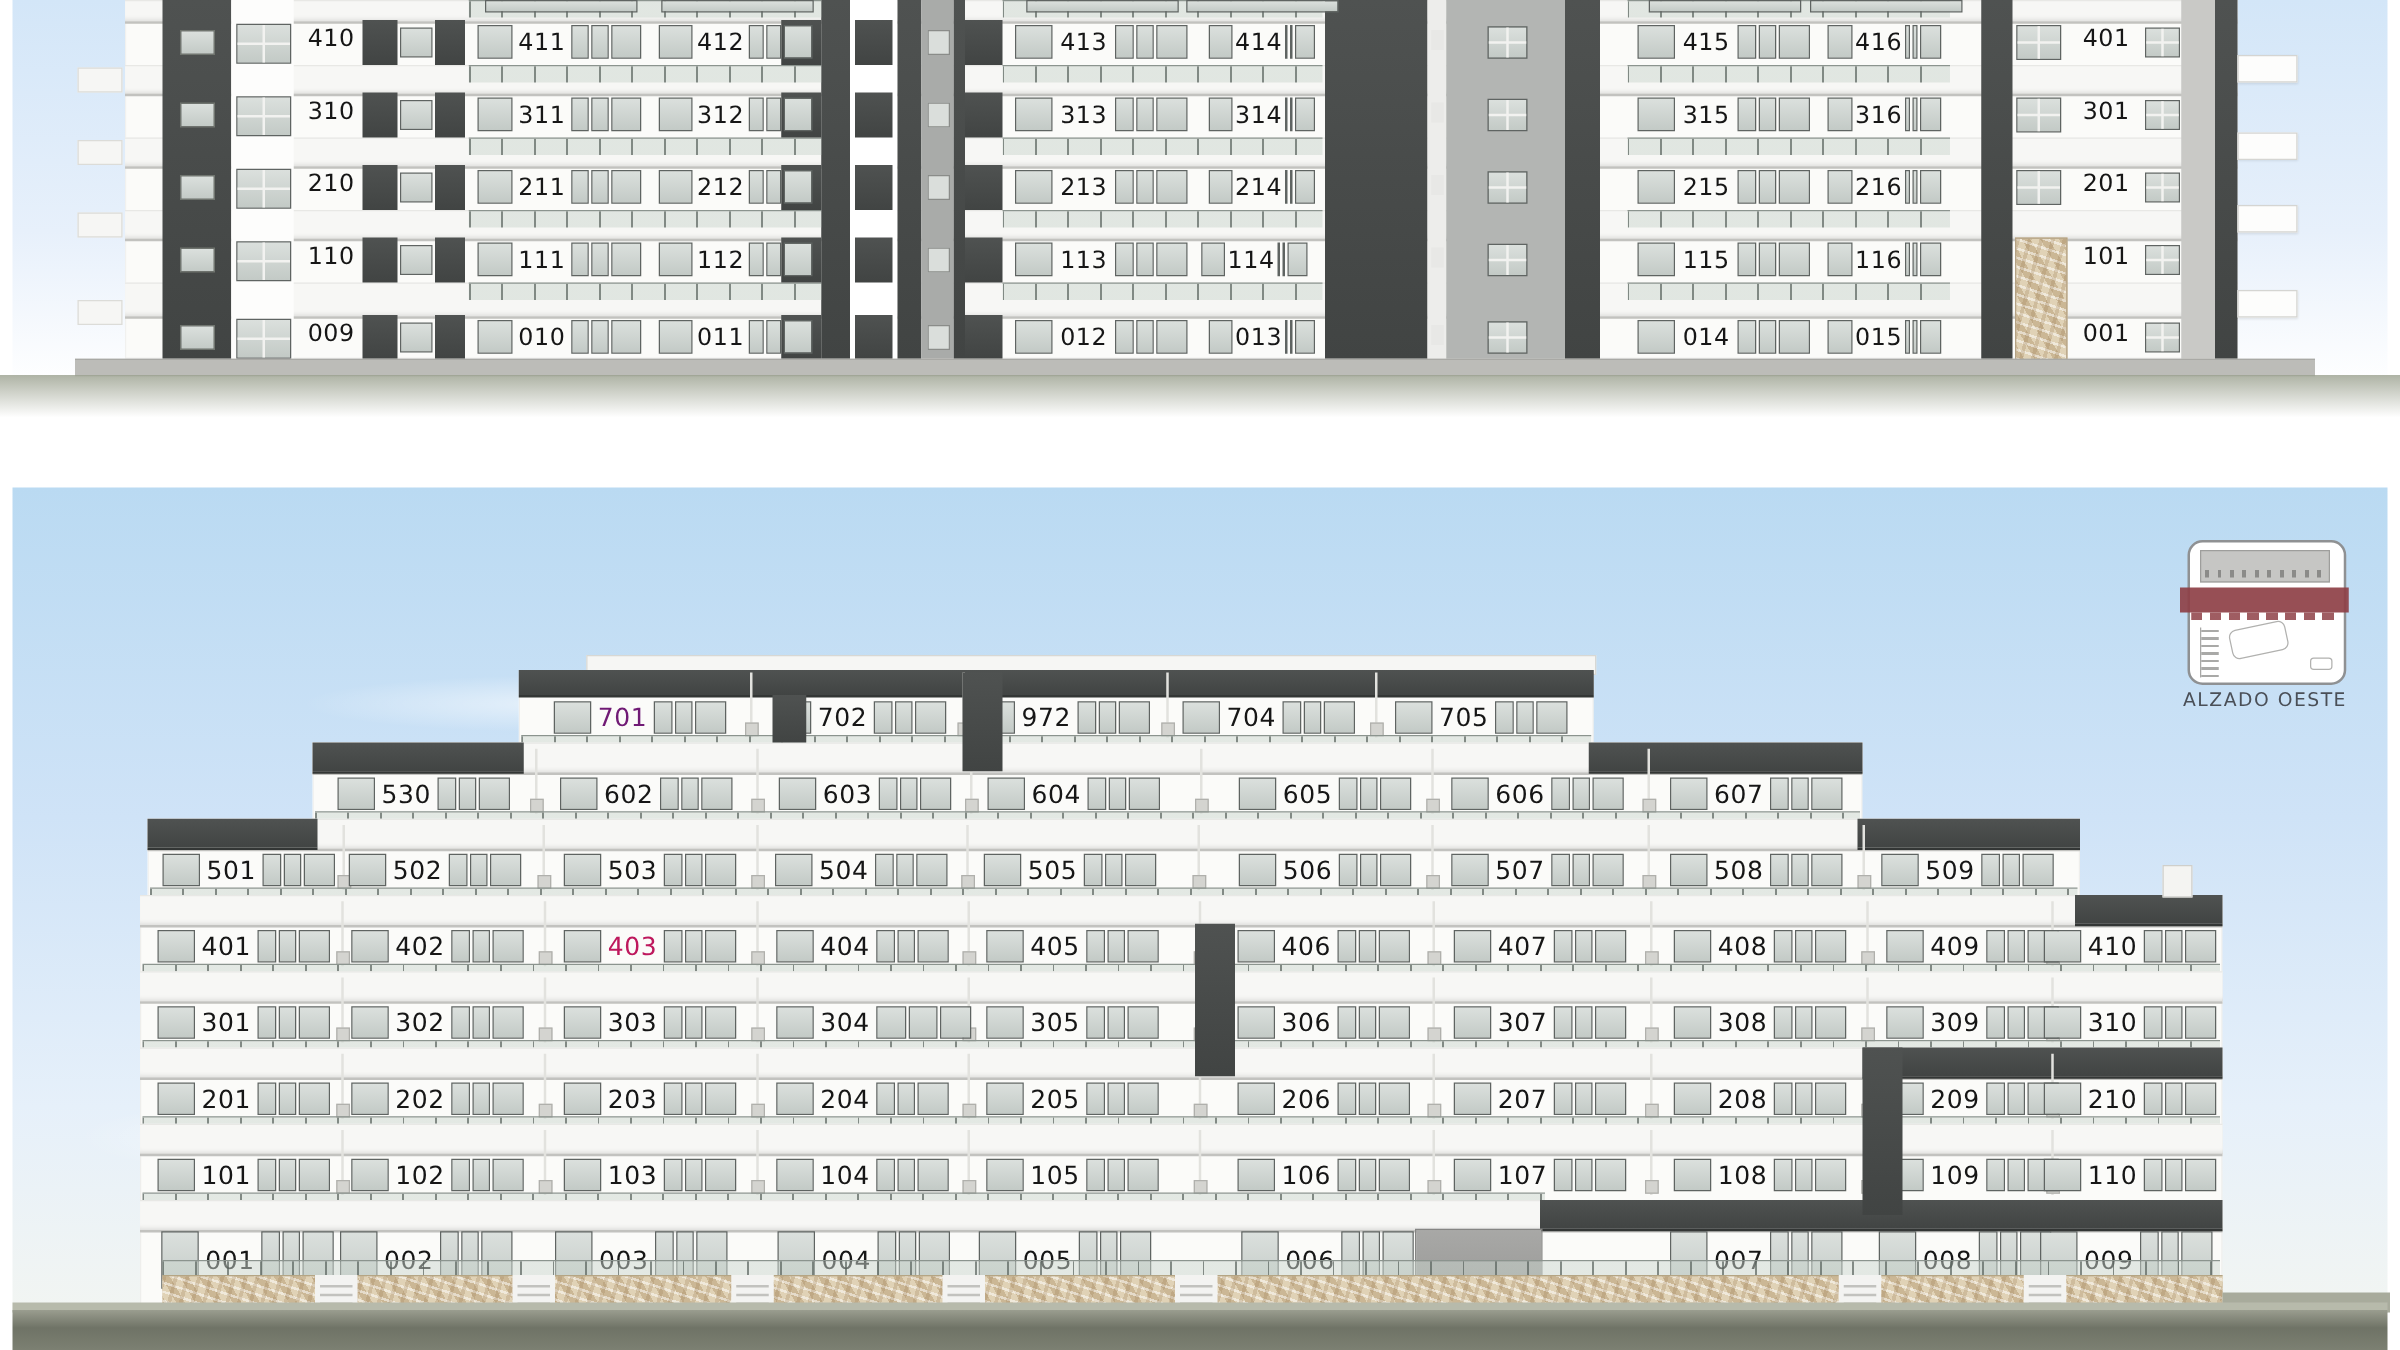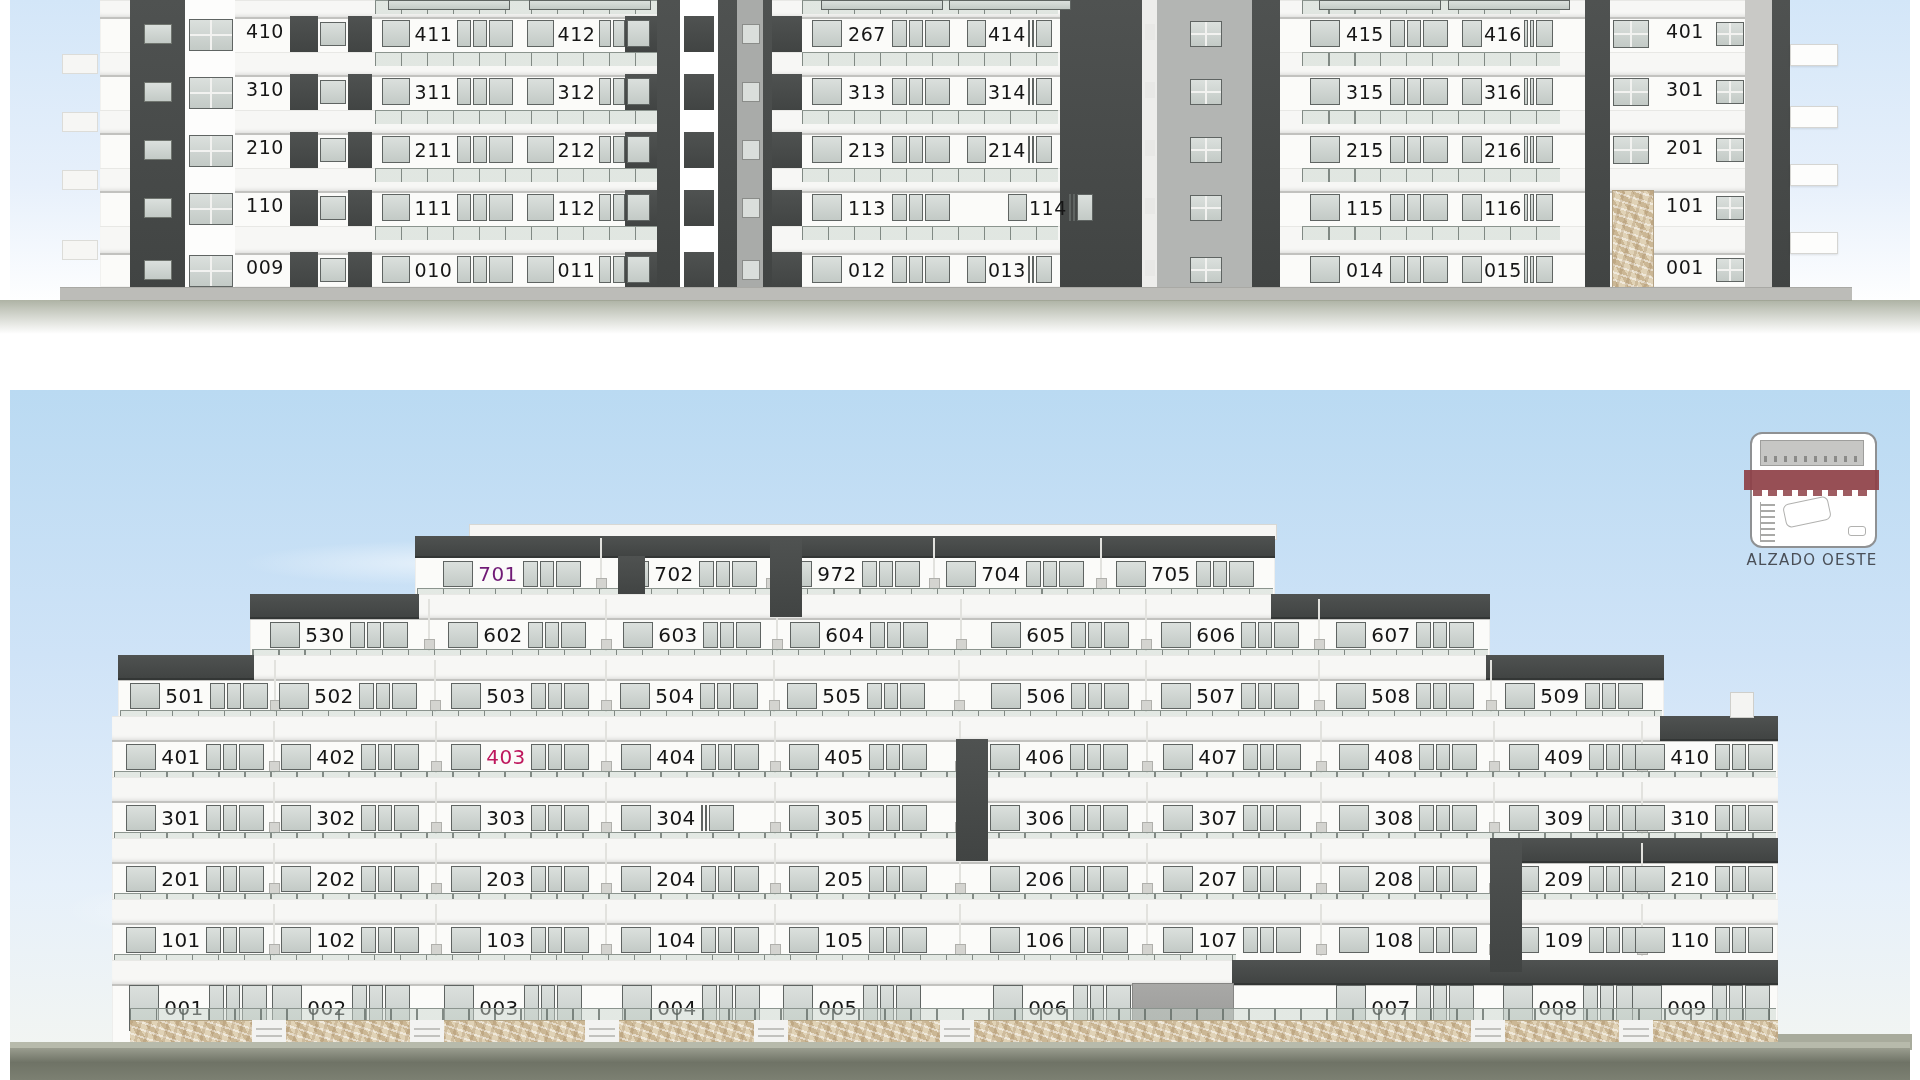--- a/index.html
+++ b/index.html
@@ -102,7 +102,7 @@
       </div>
       <div data-name="window-assembly" style="position: absolute; left: 812px; top: 20px; width: 138px; height: 27px; display: flex; gap: 2px;">
         <div data-name="window-pane" style="position: static; flex: 0 0 28px; background: linear-gradient(rgb(219, 224, 221), rgb(195, 202, 198)); border: 1px solid rgb(95, 100, 98);"></div>
-        <div data-name="unit-label" style="position: static; flex: 0 0 46px; display: flex; align-items: center; justify-content: center; font-size: 19px; color: rgb(22, 22, 22); letter-spacing: 0.5px; white-space: nowrap;">267</div>
+        <div data-name="unit-label" style="position: static; flex: 0 0 46px; display: flex; align-items: center; justify-content: center; font-size: 19px; color: rgb(22, 22, 22); letter-spacing: 0.5px; white-space: nowrap;">413</div>
         <div data-name="window-pane" style="position: static; flex: 1 1 0px; background: linear-gradient(rgb(219, 224, 221), rgb(195, 202, 198)); border: 1px solid rgb(95, 100, 98);"></div>
         <div data-name="window-pane" style="position: static; flex: 1 1 0px; background: linear-gradient(rgb(219, 224, 221), rgb(195, 202, 198)); border: 1px solid rgb(95, 100, 98);"></div>
         <div data-name="window-pane" style="position: static; flex: 0 0 23px; background: linear-gradient(rgb(219, 224, 221), rgb(195, 202, 198)); border: 1px solid rgb(95, 100, 98);"></div>

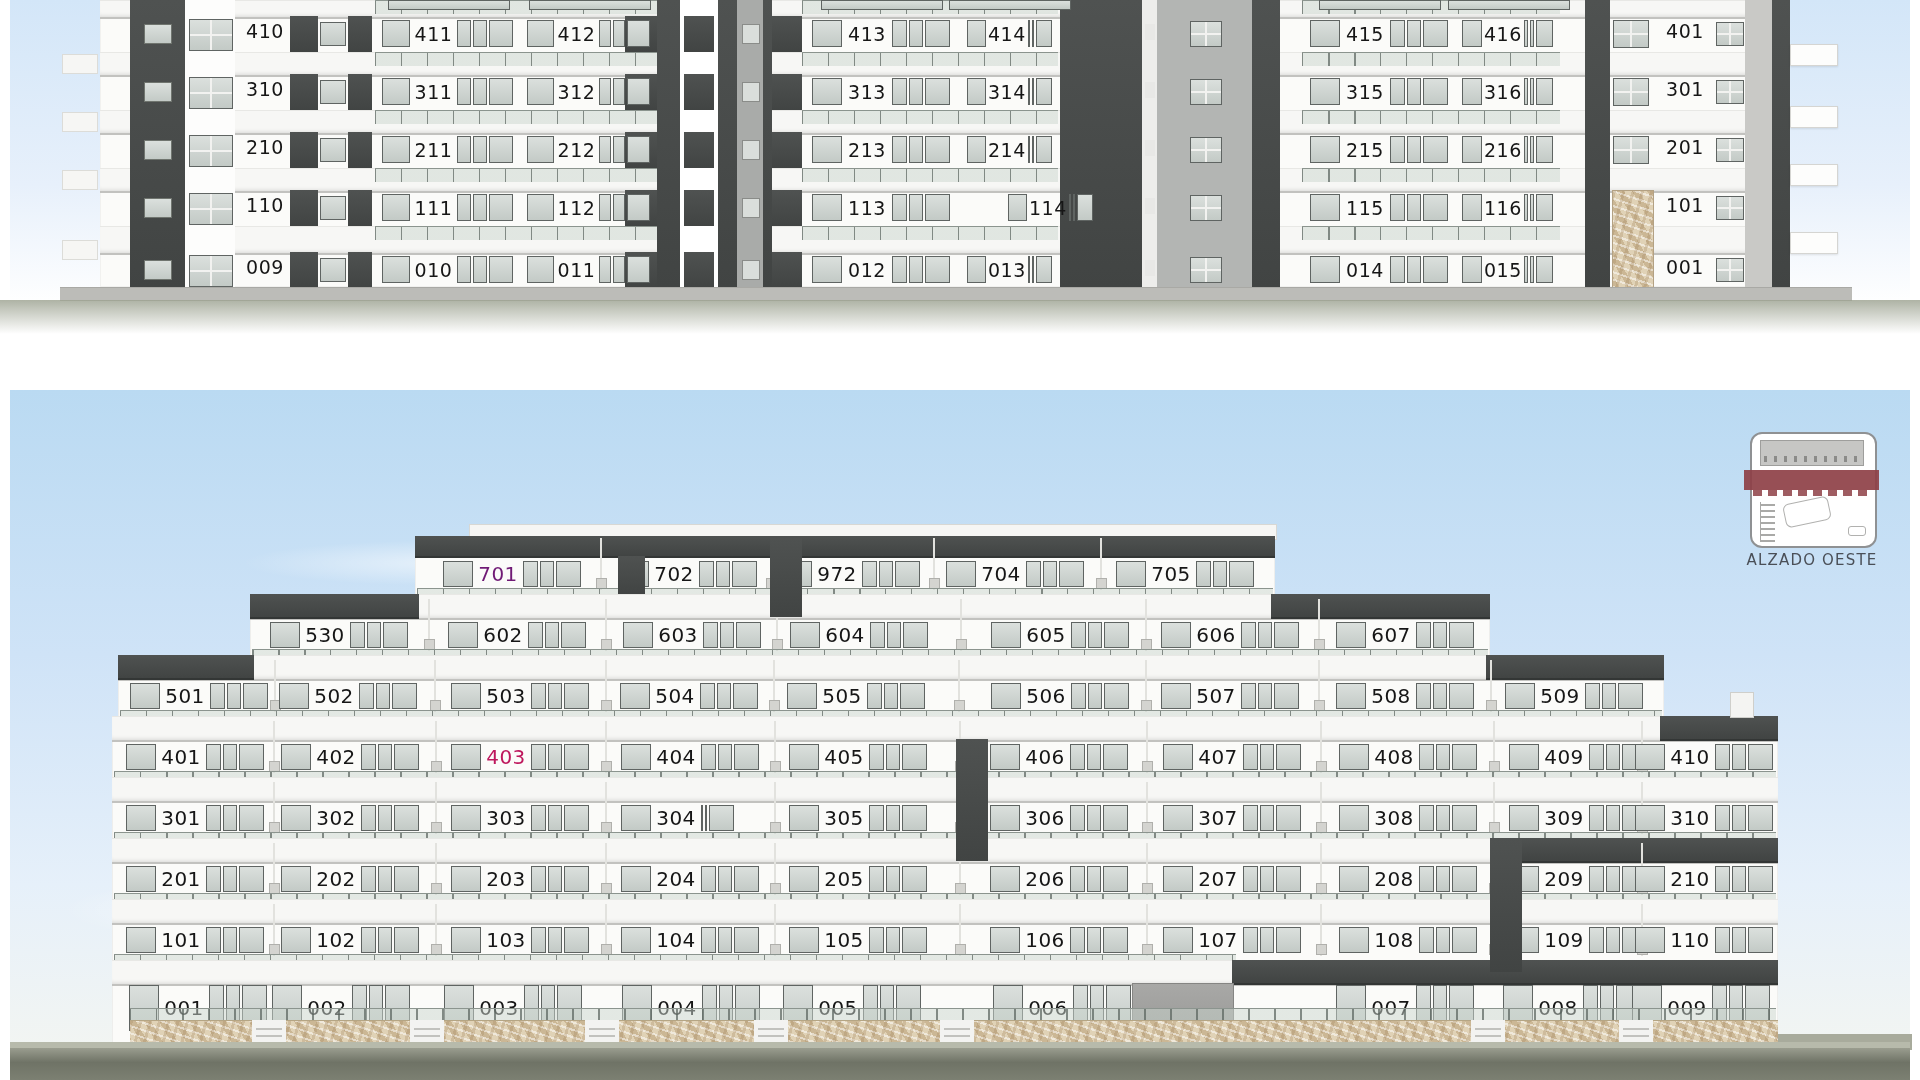--- a/index.html
+++ b/index.html
@@ -314,7 +314,7 @@
         <div data-name="window-pane" style="position: static; flex: 1 1 0px; background: linear-gradient(rgb(219, 224, 221), rgb(195, 202, 198)); border: 1px solid rgb(95, 100, 98);"></div>
         <div data-name="window-pane" style="position: static; flex: 0 0 23px; background: linear-gradient(rgb(219, 224, 221), rgb(195, 202, 198)); border: 1px solid rgb(95, 100, 98);"></div>
       </div>
-      <div data-name="window-assembly" style="position: absolute; left: 1008px; top: 194px; width: 84px; height: 27px; display: flex; gap: 2px;">
+      <div data-name="window-assembly" style="position: absolute; left: 961px; top: 194px; width: 84px; height: 27px; display: flex; gap: 2px;">
         <div data-name="window-pane" style="position: static; flex: 0 0 17px; background: linear-gradient(rgb(219, 224, 221), rgb(195, 202, 198)); border: 1px solid rgb(95, 100, 98);"></div>
         <div data-name="unit-label" style="position: static; flex: 0 0 28px; display: flex; align-items: center; justify-content: center; font-size: 19px; color: rgb(22, 22, 22); letter-spacing: 0.5px; white-space: nowrap;">114</div>
         <div data-name="window-pane" style="position: static; flex: 1 1 0px; background: linear-gradient(rgb(219, 224, 221), rgb(195, 202, 198)); border: 1px solid rgb(95, 100, 98);"></div>

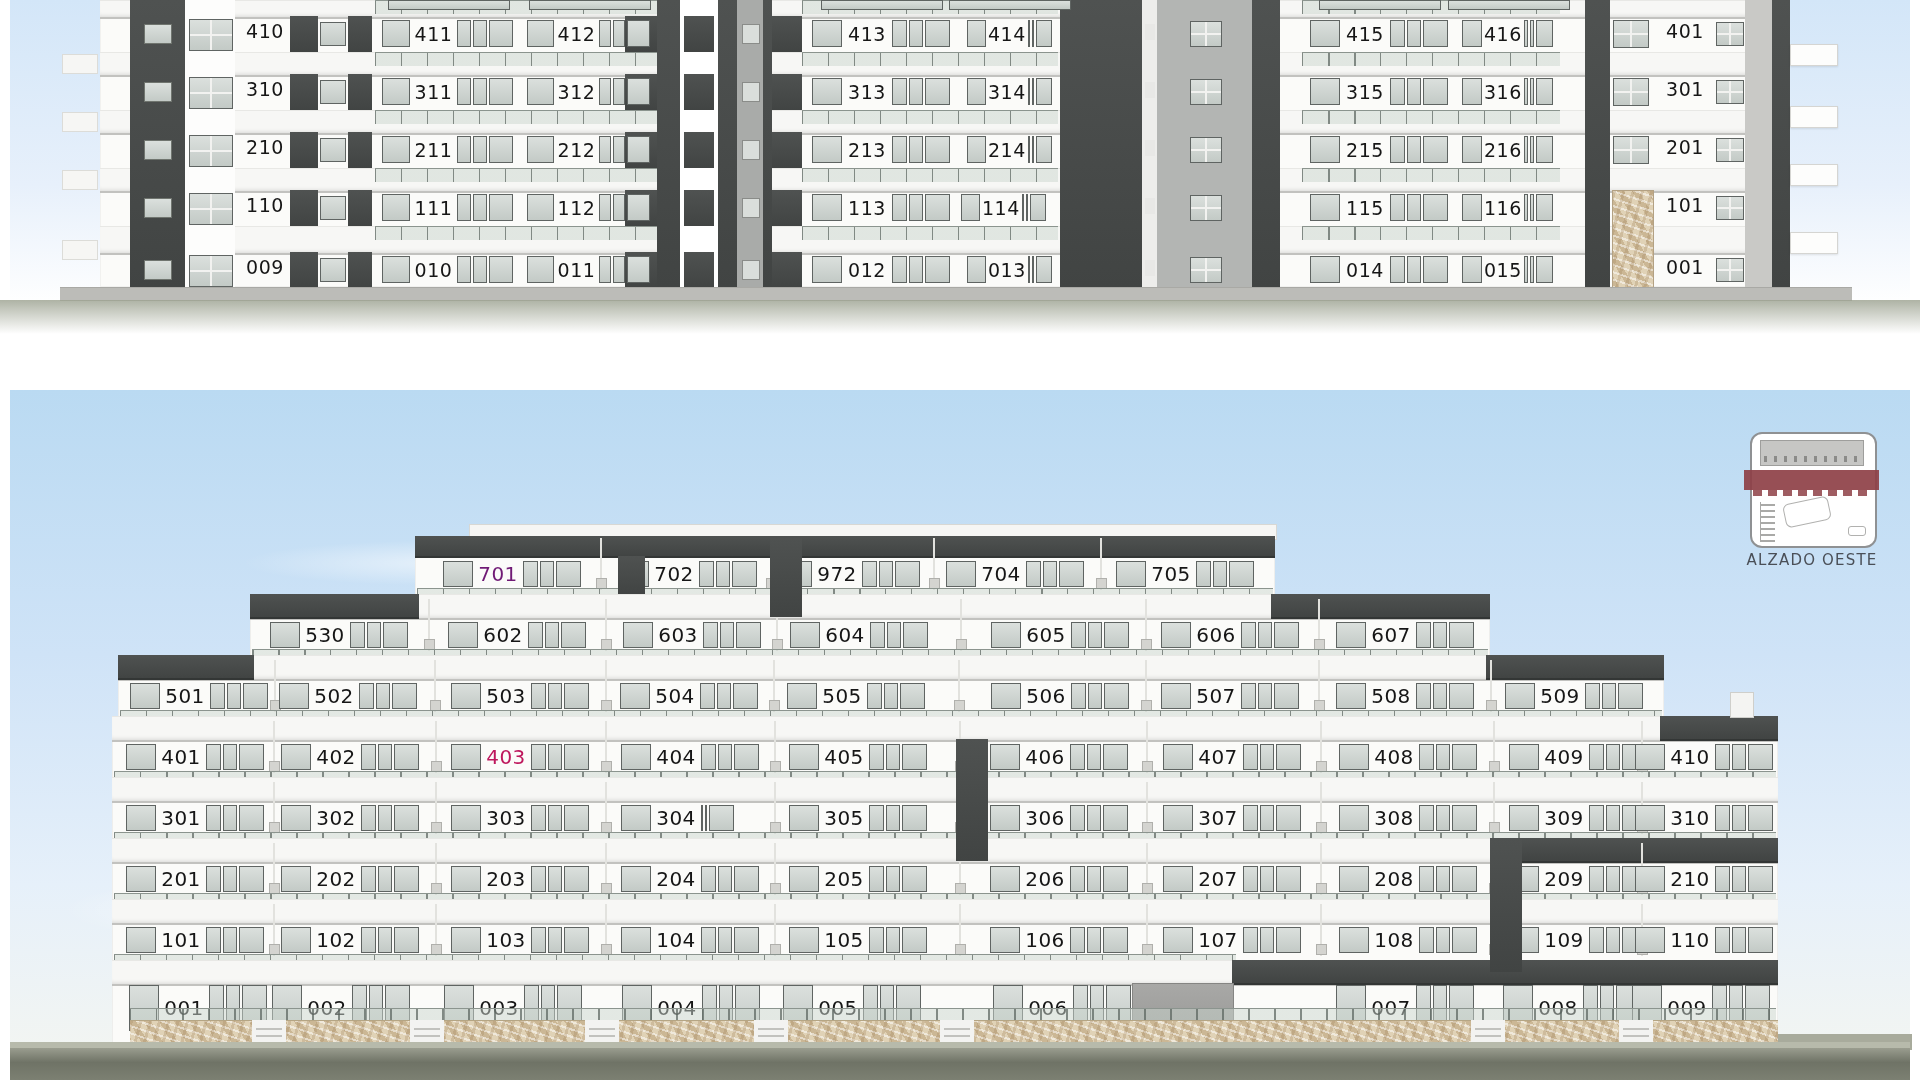--- a/index.html
+++ b/index.html
@@ -751,7 +751,7 @@
         <div data-name="window-pane" style="position: static; flex: 1 1 0px; background: linear-gradient(rgb(219, 224, 221), rgb(195, 202, 198)); border: 1px solid rgb(95, 100, 98);"></div>
         <div data-name="window-pane" style="position: static; flex: 0 0 23px; background: linear-gradient(rgb(219, 224, 221), rgb(195, 202, 198)); border: 1px solid rgb(95, 100, 98);"></div>
       </div>
-      <div data-name="window-assembly" style="position: absolute; left: 621px; top: 465px; width: 112px; height: 26px; display: flex; gap: 2px;">
+      <div data-name="window-assembly" style="position: absolute; left: 621px; top: 465px; width: 156px; height: 26px; display: flex; gap: 2px;">
         <div data-name="window-pane" style="position: static; flex: 0 0 28px; background: linear-gradient(rgb(219, 224, 221), rgb(195, 202, 198)); border: 1px solid rgb(95, 100, 98);"></div>
         <div data-name="unit-label" style="position: static; flex: 0 0 46px; display: flex; align-items: center; justify-content: center; font-size: 20px; color: rgb(22, 22, 22); letter-spacing: 0.5px; white-space: nowrap;">304</div>
         <div data-name="window-pane" style="position: static; flex: 1 1 0px; background: linear-gradient(rgb(219, 224, 221), rgb(195, 202, 198)); border: 1px solid rgb(95, 100, 98);"></div>

